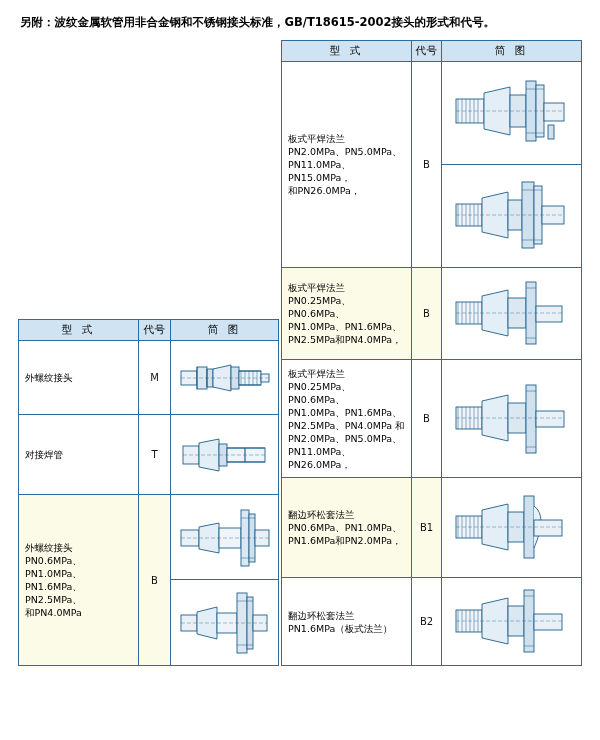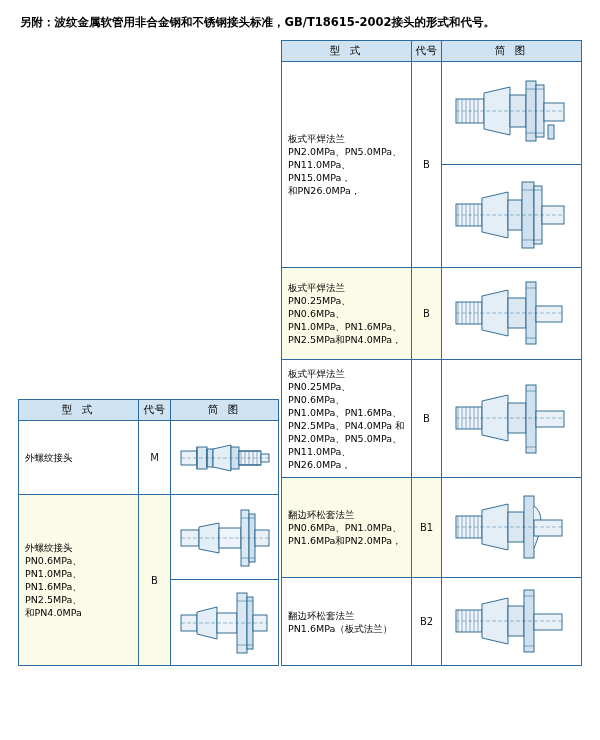--- a/index.html
+++ b/index.html
@@ -142,6 +142,27 @@
 
 
 
+        <tr style="height:80px">
+          <td class="white">
+            <div class="cell-text">对接焊管</div>
+          </td>
+          <td class="code">T</td>
+          <td class="fig">
+            <div class="fig-wrap">
+              <svg width="100" height="58" viewBox="0 0 100 58">
+                <g stroke="#1f5f8b" fill="none" stroke-width="0.9">
+                  <rect x="8" y="20" width="16" height="18" fill="#e9f1f7"></rect>
+                  <polygon points="24,17 44,13 44,45 24,41" fill="#e4eef6"></polygon>
+                  <rect x="44" y="18" width="8" height="22" fill="#cfe0ee"></rect>
+                  <rect x="52" y="22" width="38" height="14" fill="#eef4f9"></rect>
+                  <path d="M52 22 L90 22 M52 36 L90 36"></path>
+                  <path d="M70 22 L70 36" stroke-width="1.2"></path>
+                  <path d="M8 29 L90 29" stroke-width="0.4" stroke-dasharray="4,2"></path>
+                </g>
+              </svg>
+            </div>
+          </td>
+        </tr>
 
         <tr style="height:170px">
           <td class="tint">

